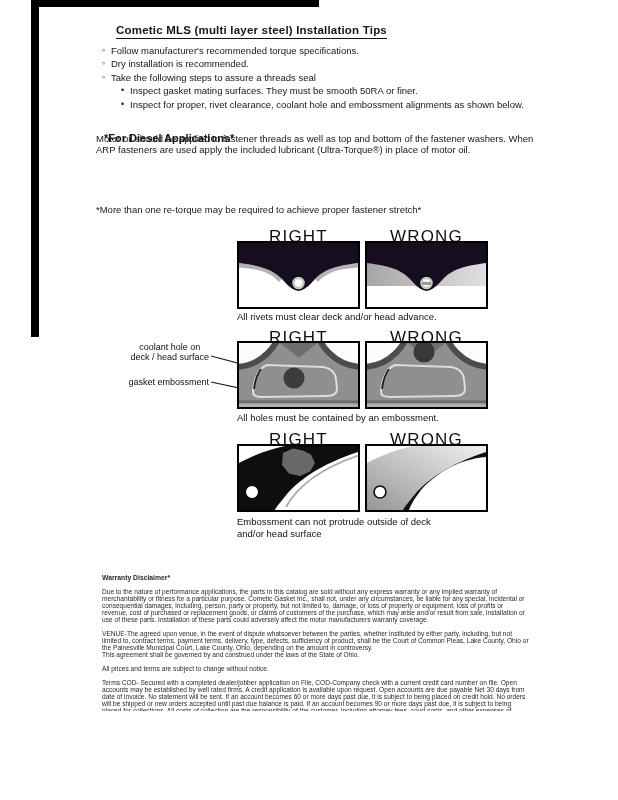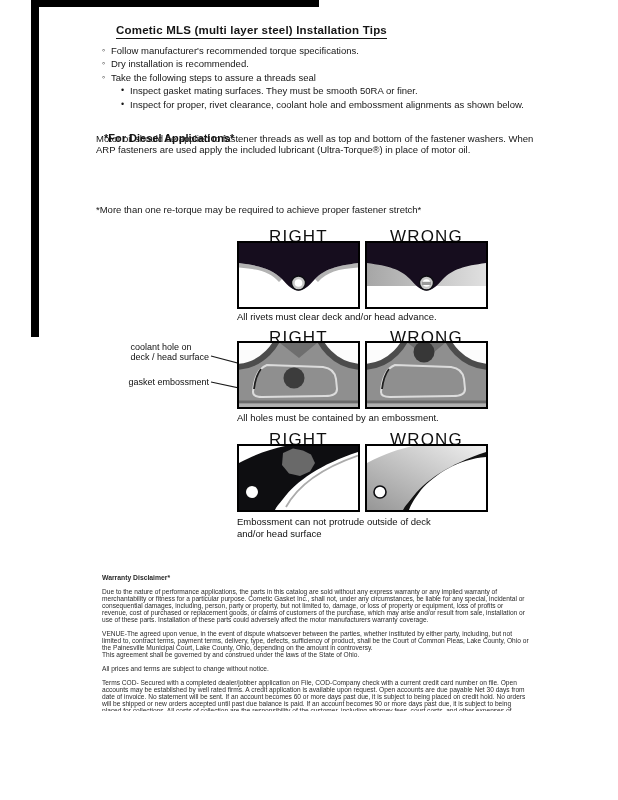--- a/index.html
+++ b/index.html
@@ -29,7 +29,7 @@
   .row1-h{top:227px;} .row1-p{top:241px;} .row1-c{top:311px;}
   .row2-h{top:328px;} .row2-p{top:341px;} .row2-c{top:412px;}
   .row3-h{top:430px;} .row3-p{top:444px;} .row3-c{top:516px;}
-  .lbl{position:absolute;right:409px;text-align:left;font-size:9px;line-height:10px;color:#101010;white-space:nowrap;}
+  .lbl{position:absolute;right:409px;text-align:center;font-size:9px;line-height:10px;color:#101010;white-space:nowrap;}
   .lbl-coolant{top:342px;} .lbl-emboss{top:377px;}
   .leaders{position:absolute;left:115px;top:340px;}
   

